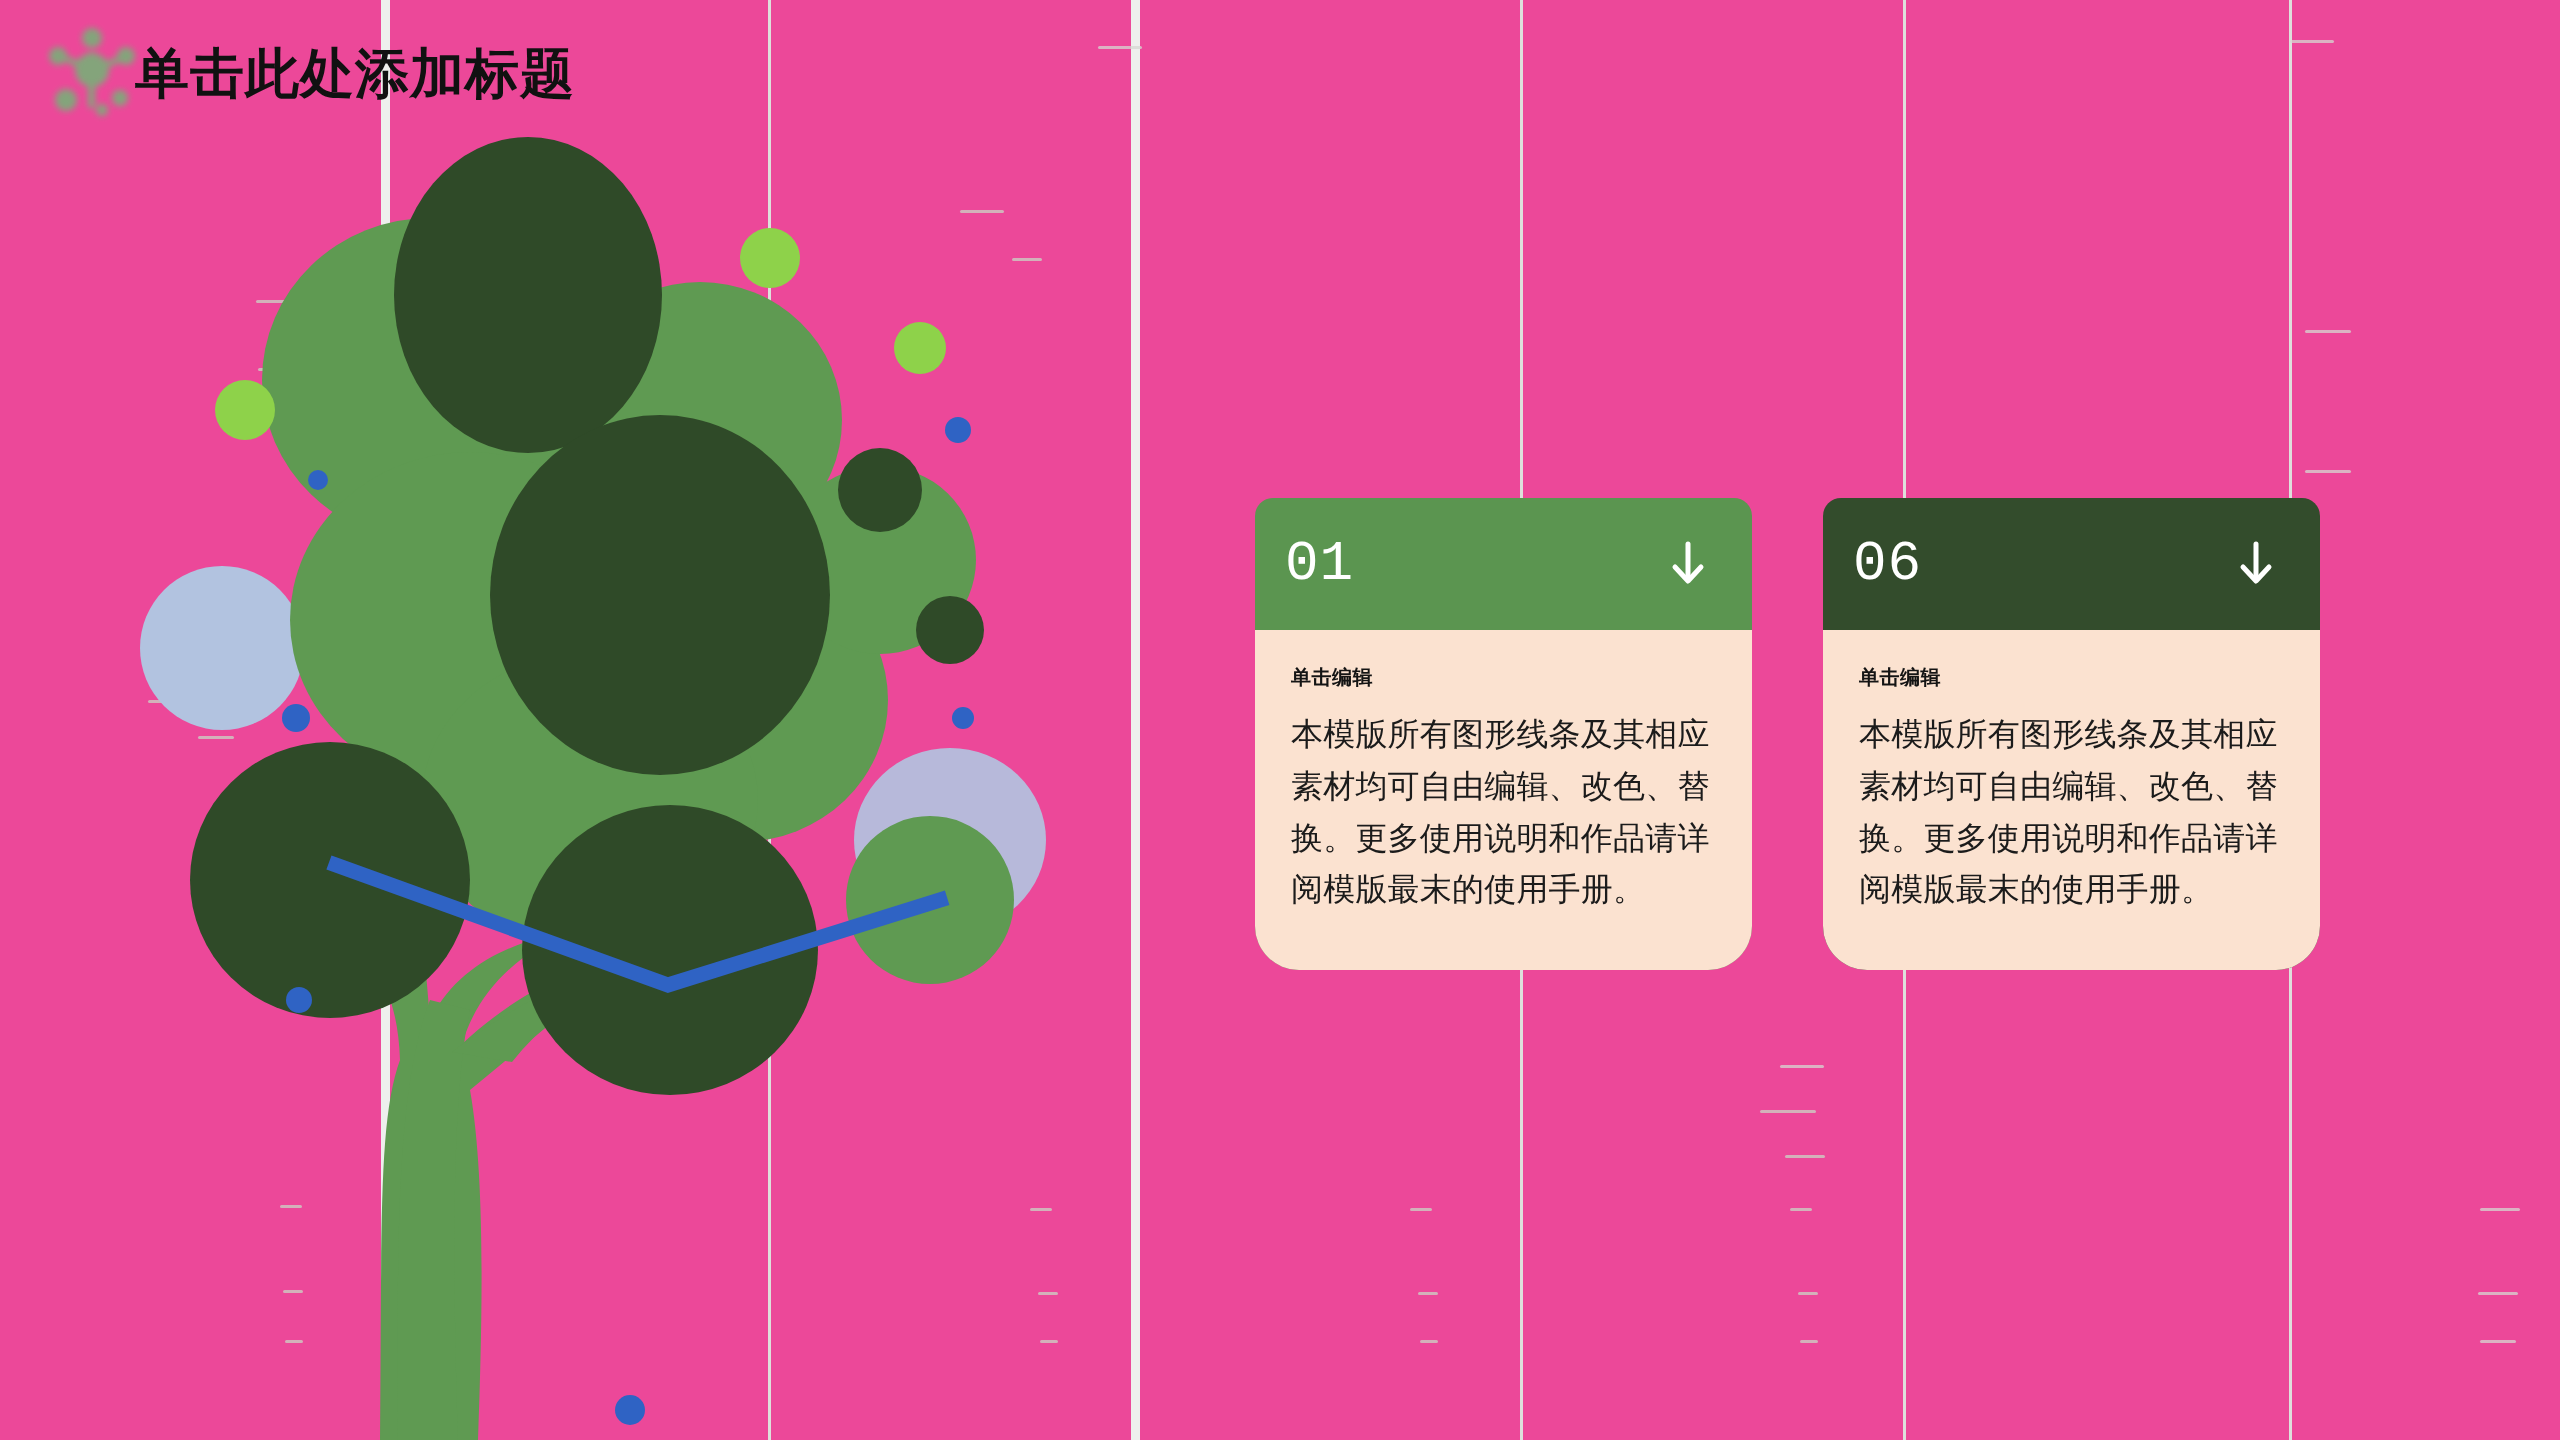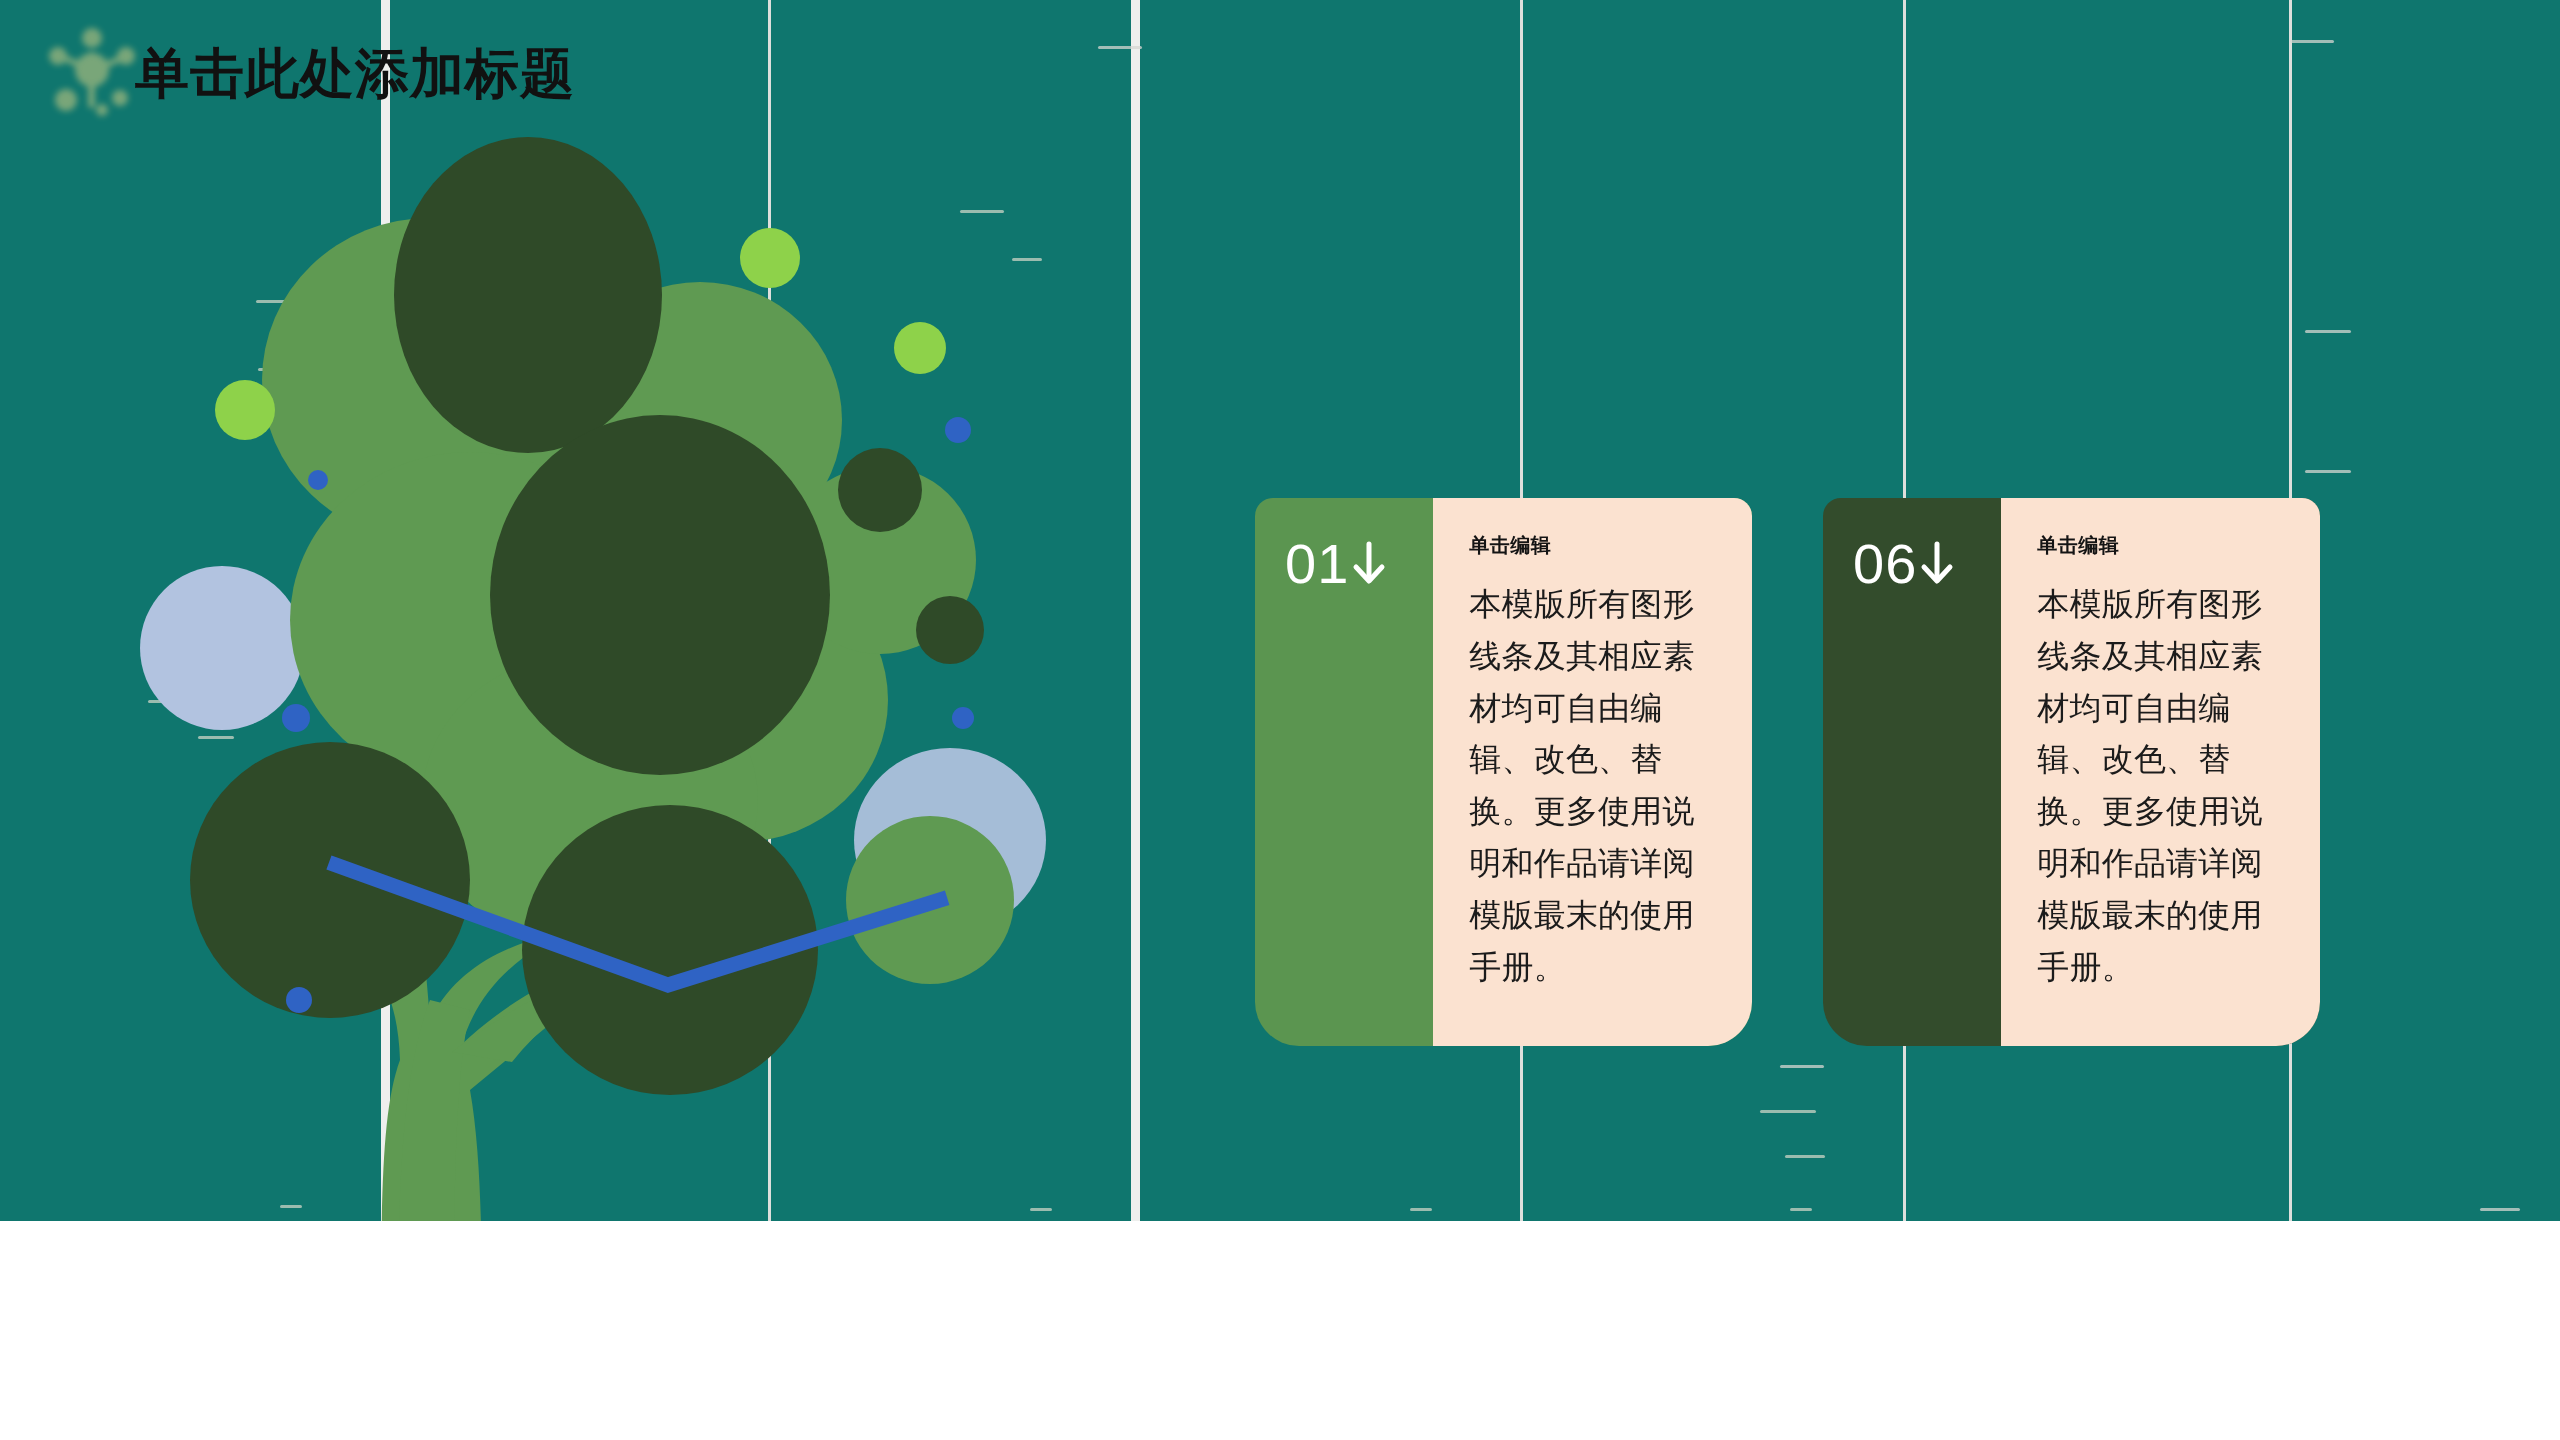--- a/index.html
+++ b/index.html
@@ -11,10 +11,10 @@
   #slide {
     position: relative;
     width: 2560px;
-    height: 1221px;
+    height: 1440px;
     overflow: hidden;
-    background: #0f766e;
-    font-family: Liberation Sans, sans-serif;
+    background: #ec4899;
+    font-family: Liberation Mono, monospace;
   }
 
   

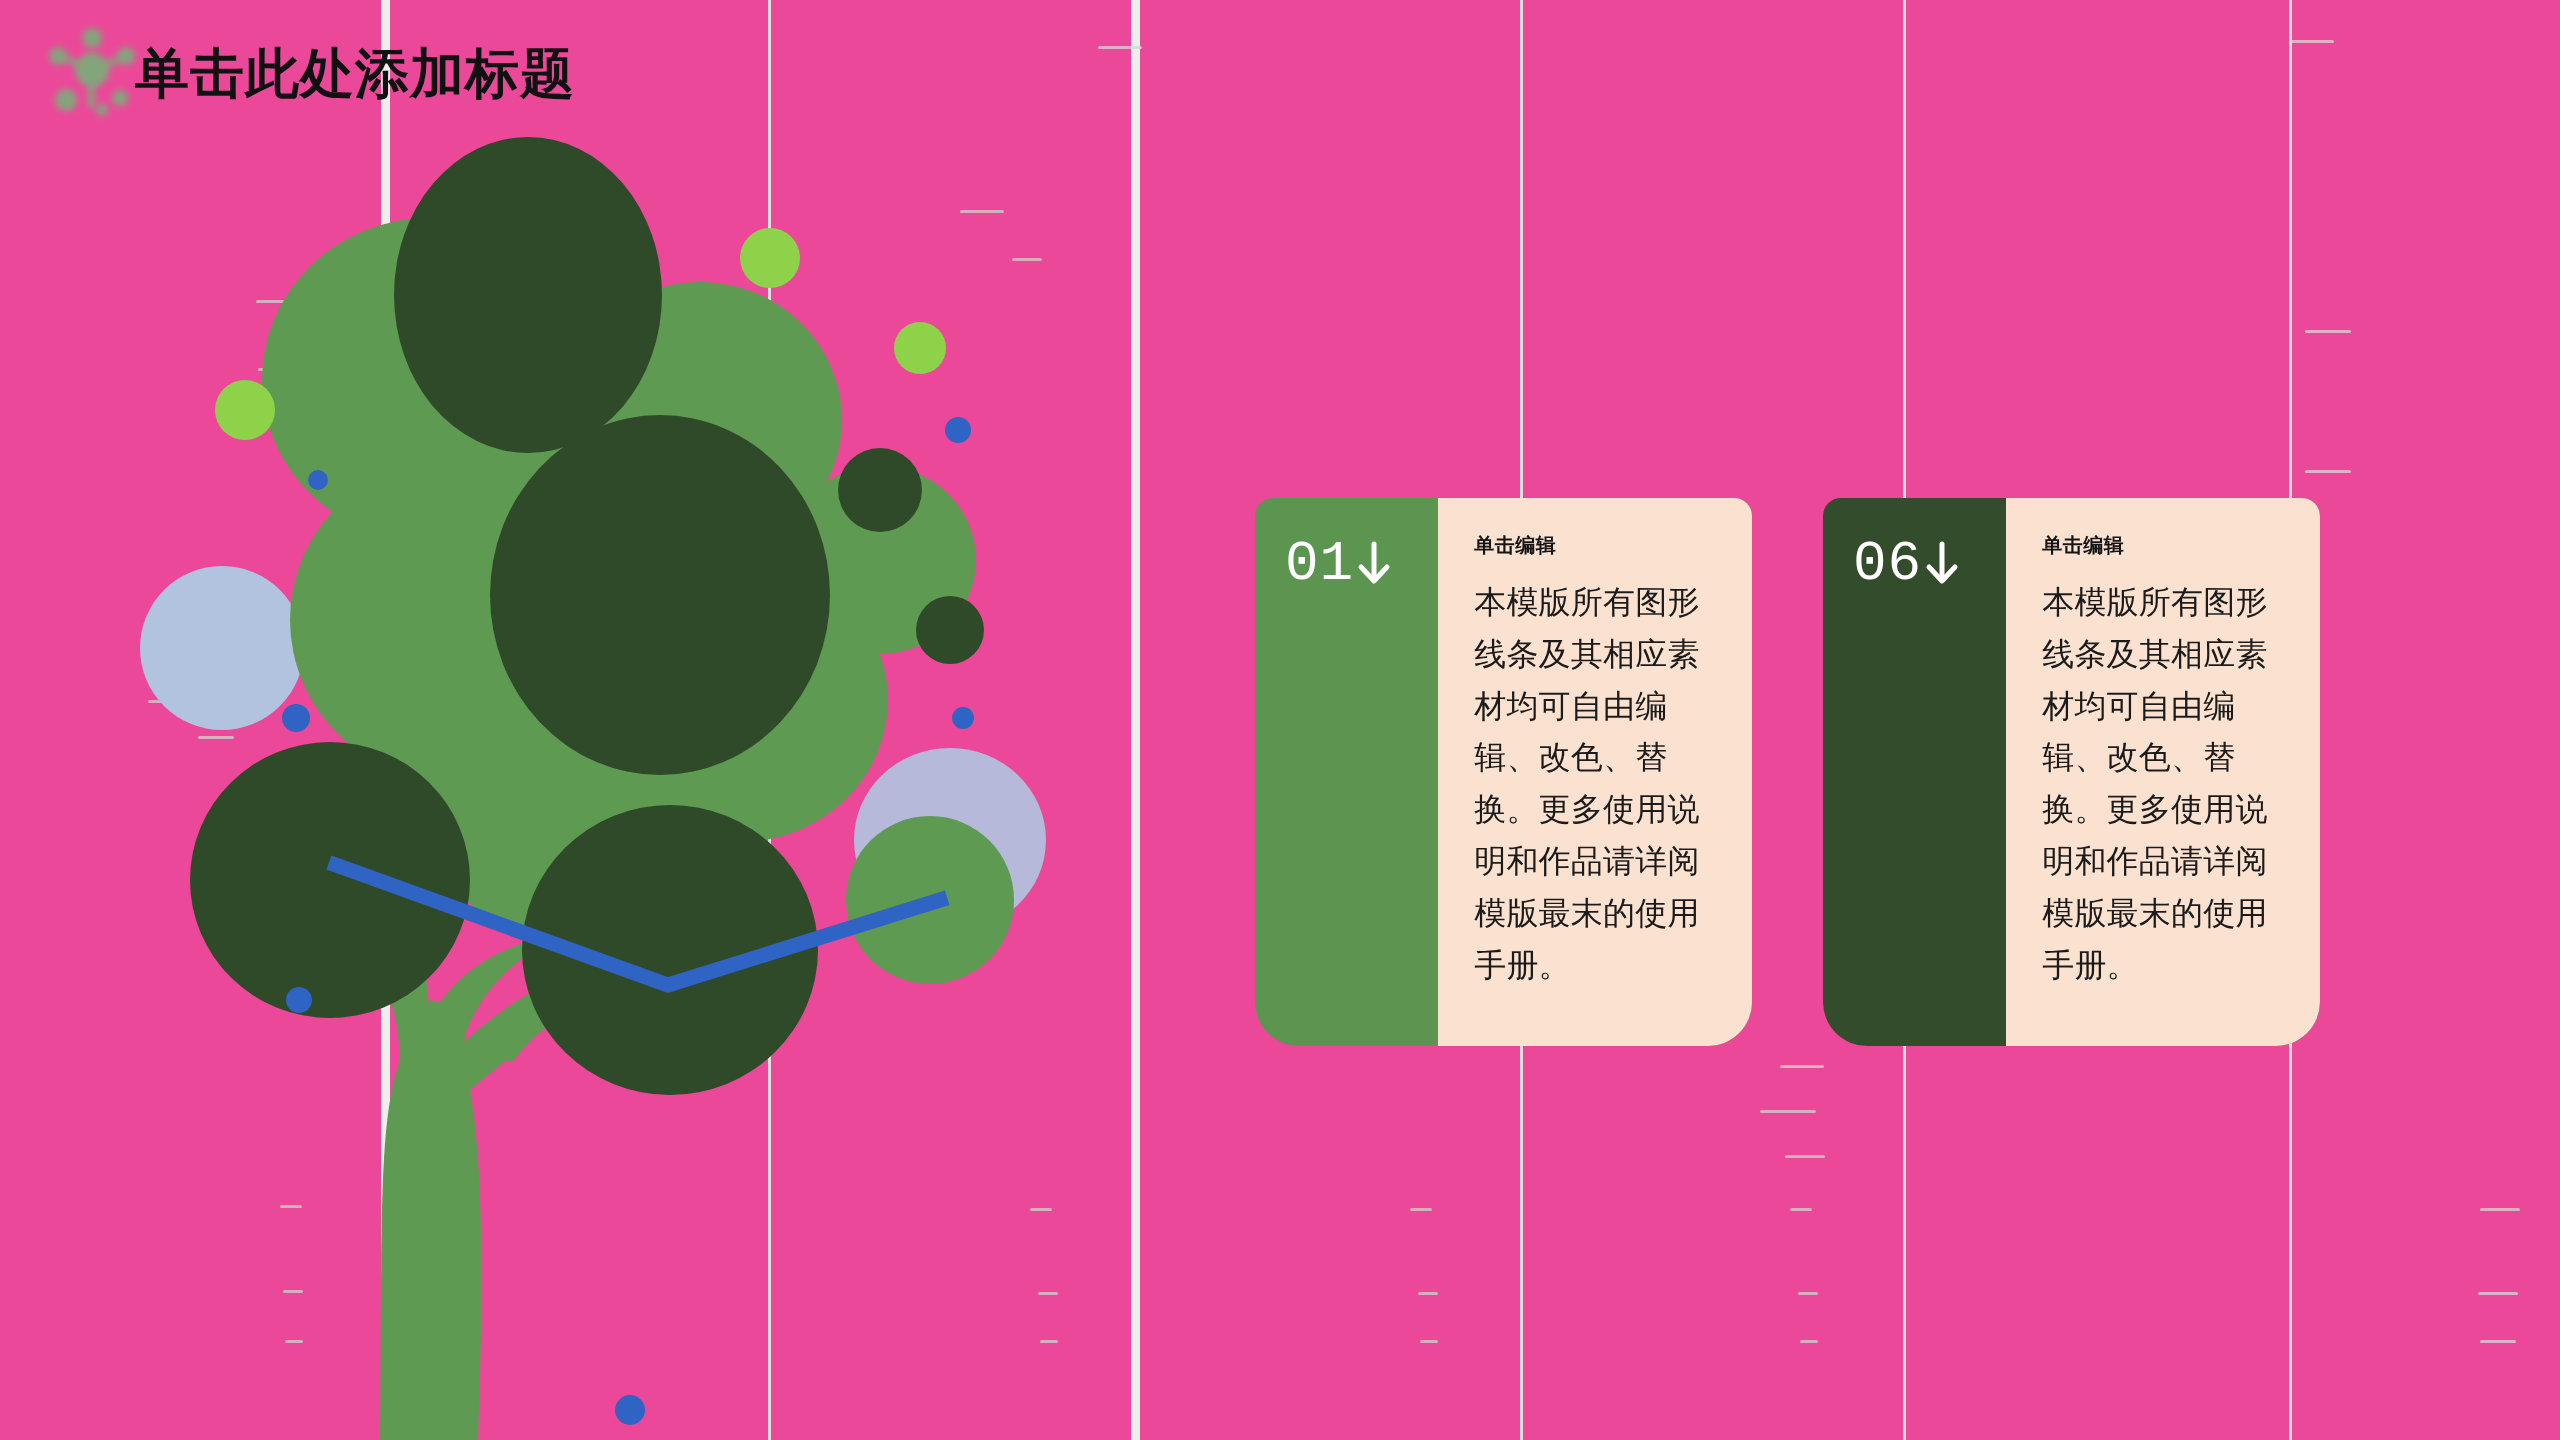--- a/index.html
+++ b/index.html
@@ -99,6 +99,7 @@
     border-radius: 18px 18px 44px 44px;
     overflow: hidden;
     display: flex;
+    flex-direction: column;
   }
   .card-head {
     height: 132px;

